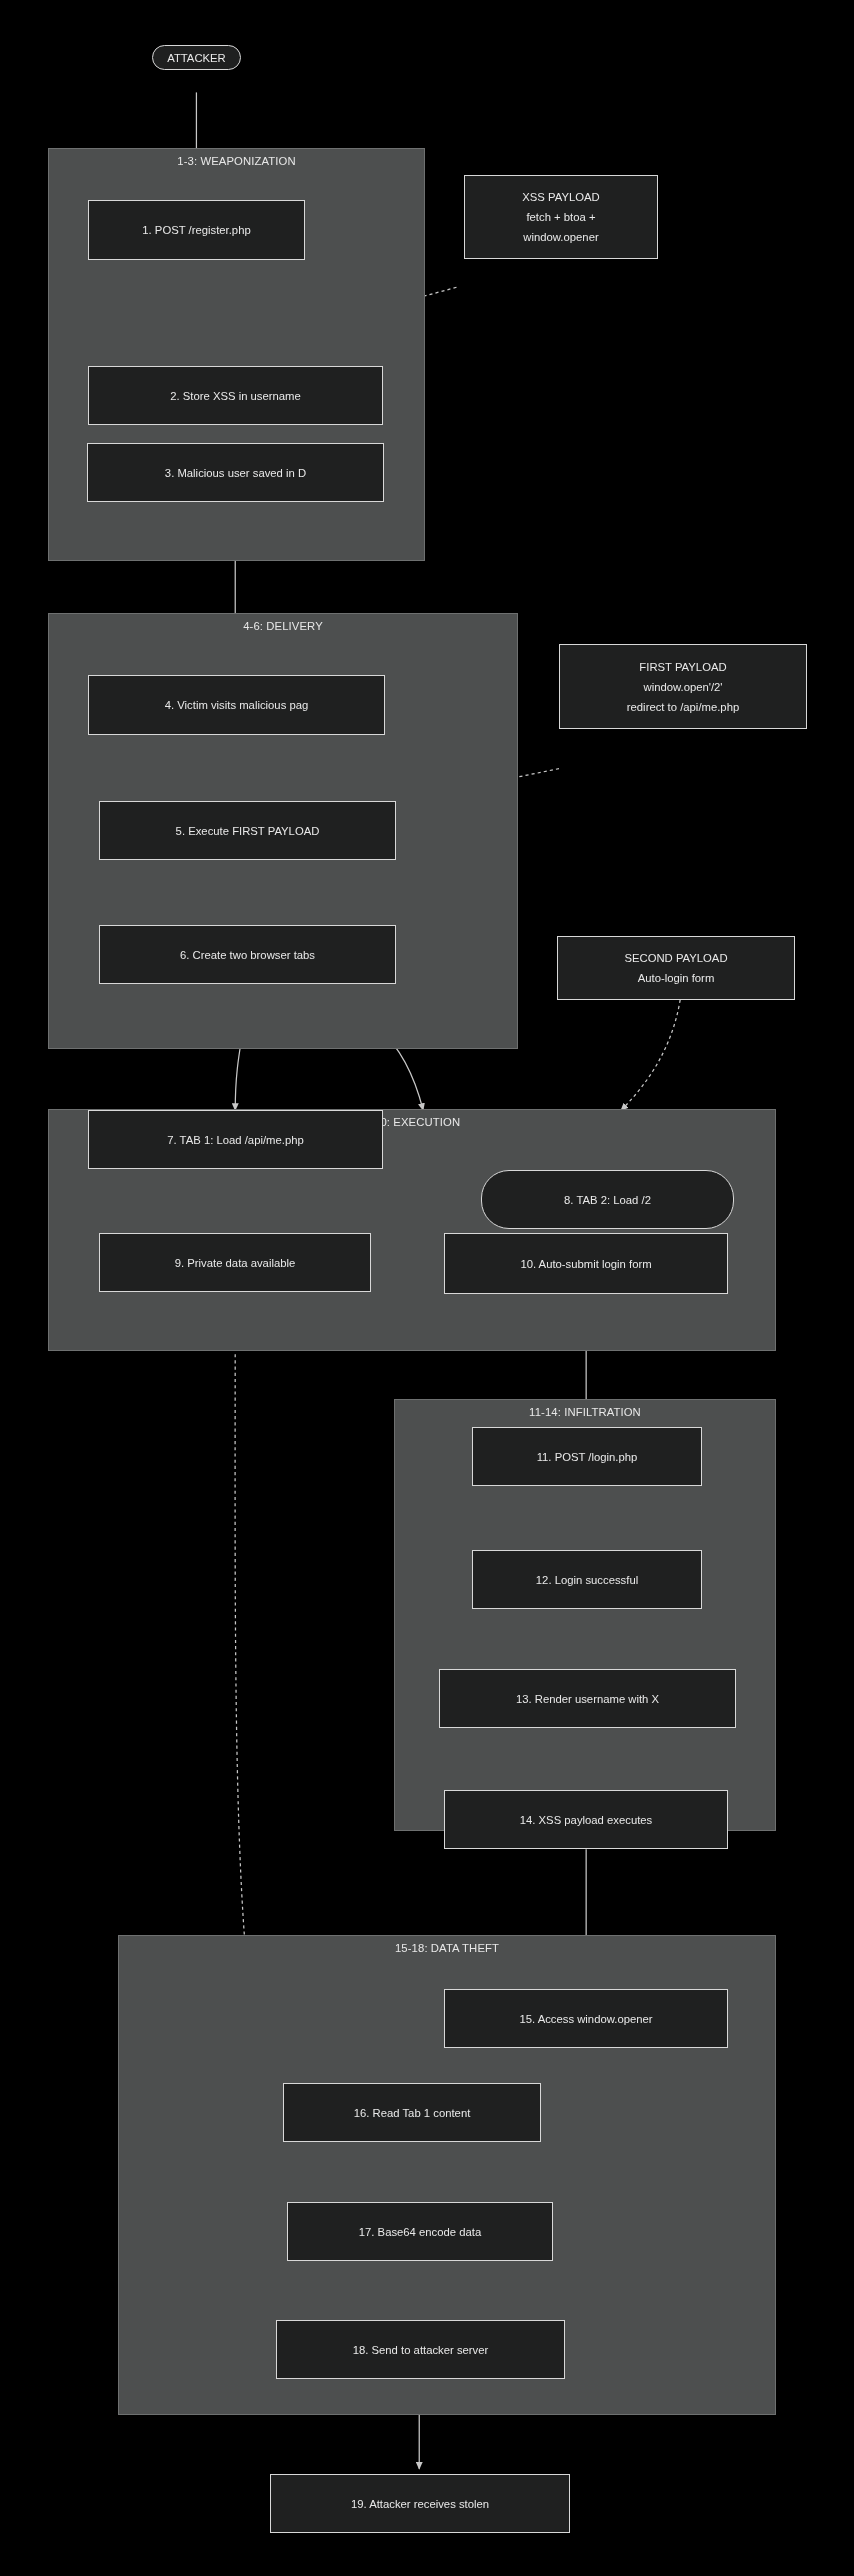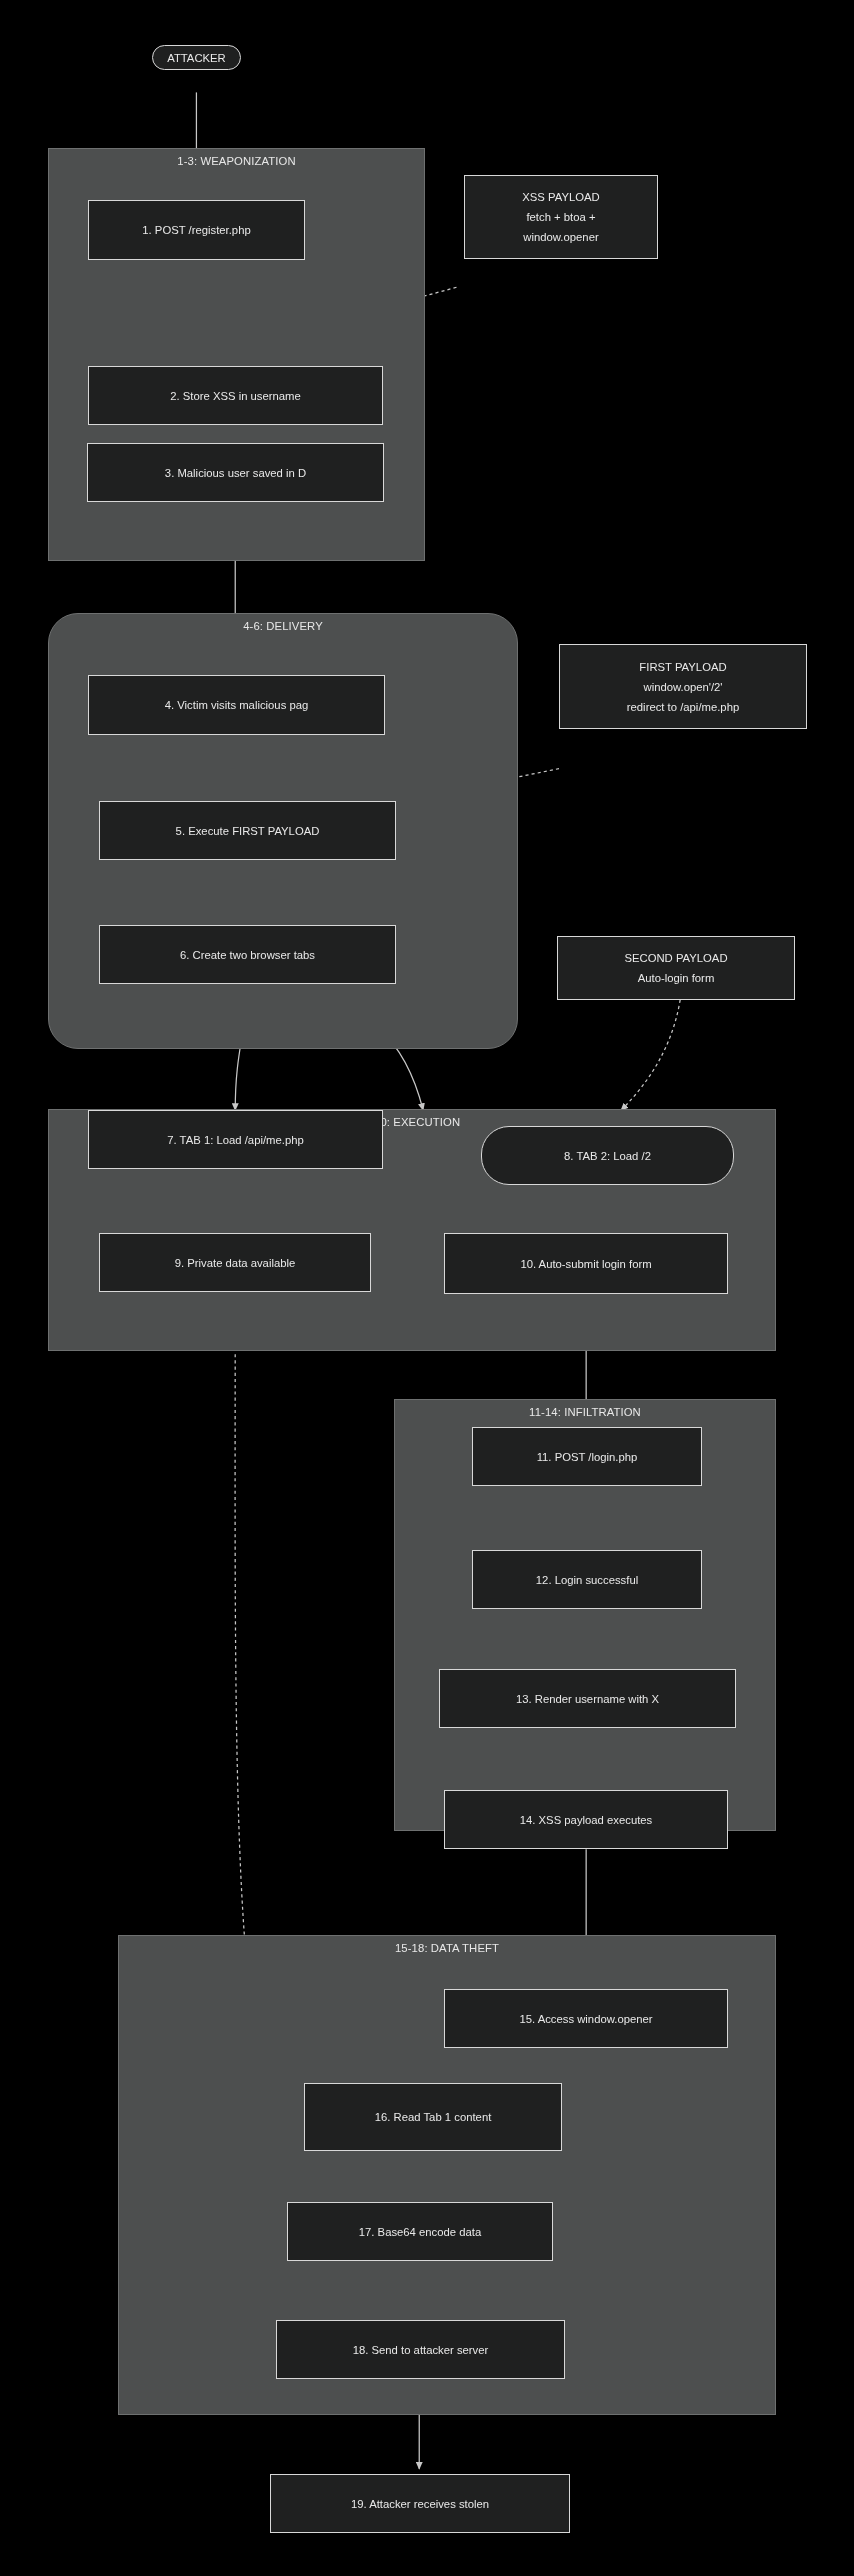--- a/index.html
+++ b/index.html
@@ -162,7 +162,7 @@
     <div class="cluster-label">1-3: WEAPONIZATION</div>
   </div>
 
-  <div class="cluster" style="left:48px; top:613px; width:470px; height:436px;border-radius:30px;">
+  <div class="cluster" style="left:48px; top:613px; width:470px; height:436px;">
     <div class="cluster-label">4-6: DELIVERY</div>
   </div>
 

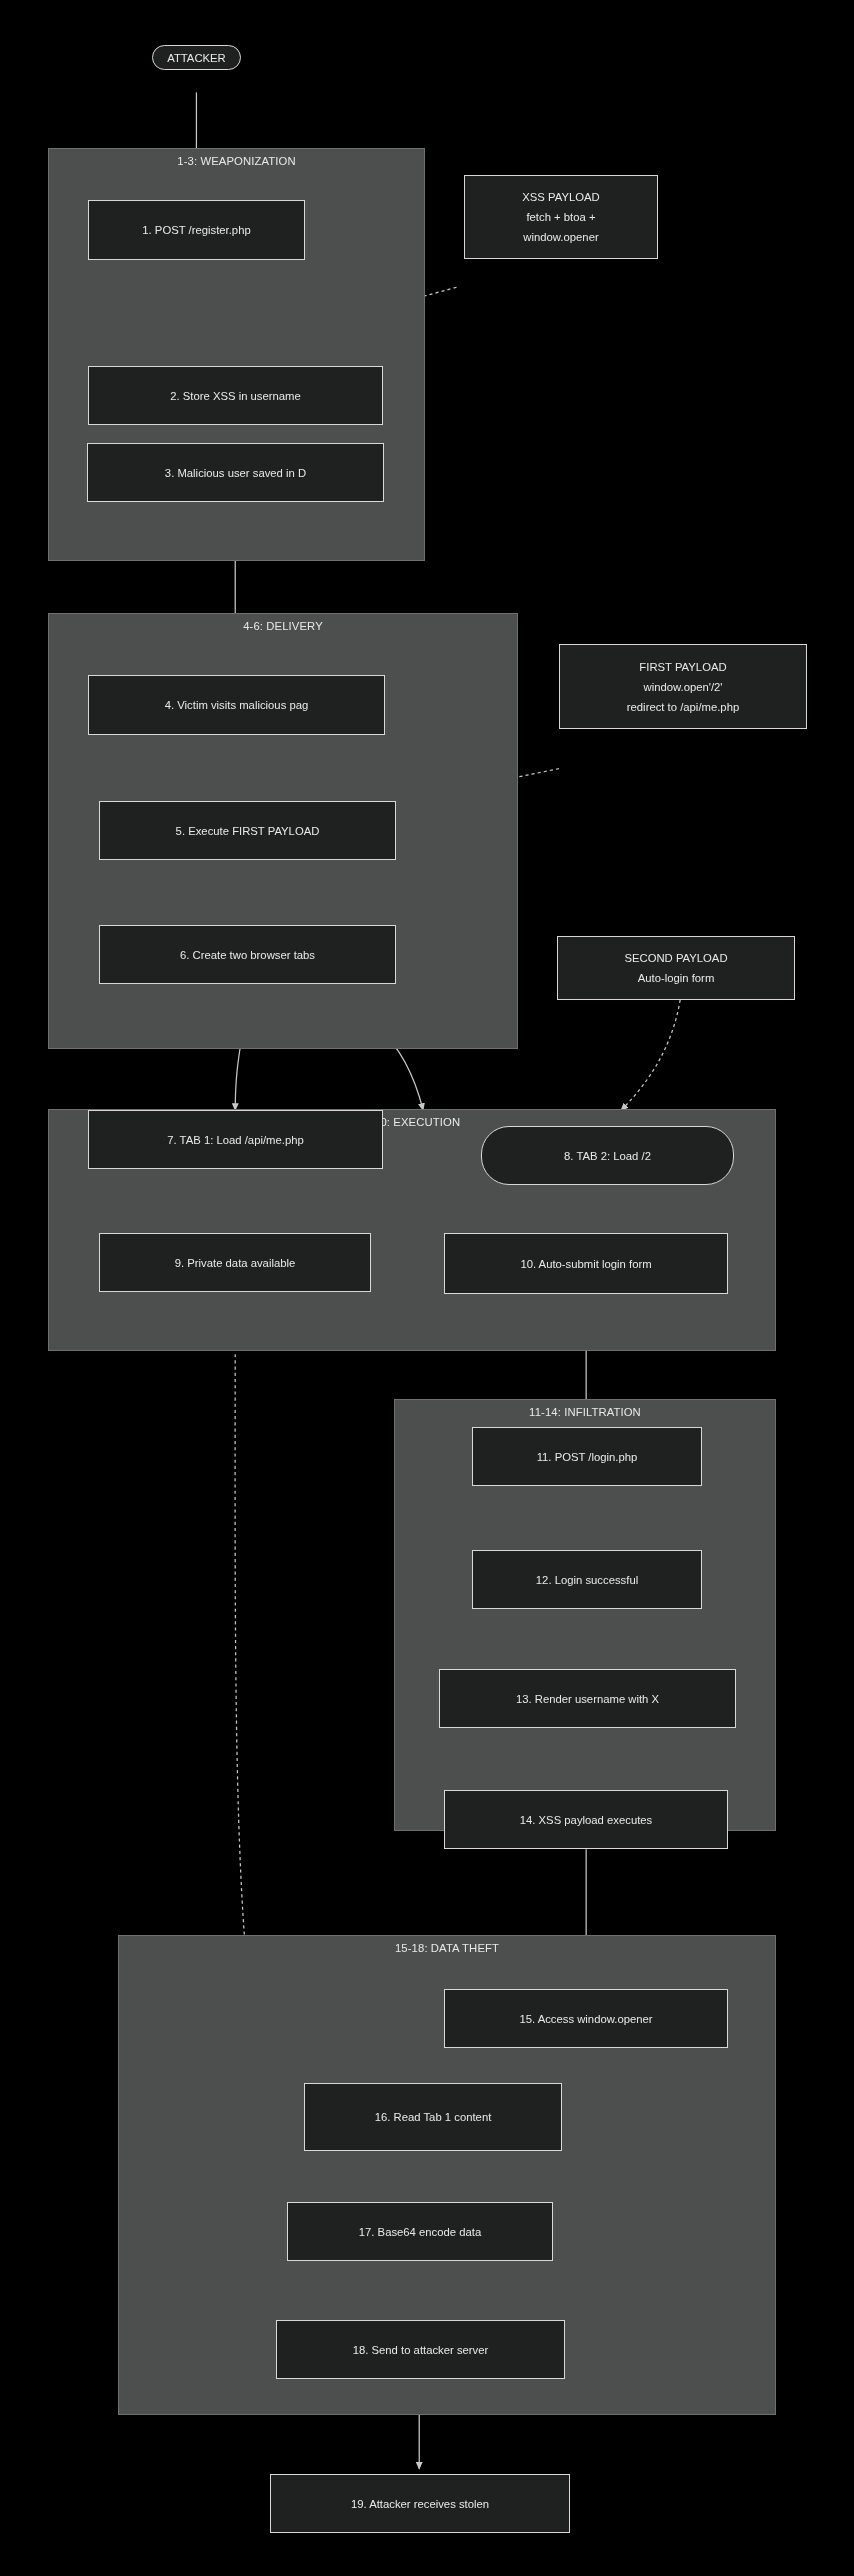--- a/index.html
+++ b/index.html
@@ -210,7 +210,7 @@
     <span class="node-label">7. TAB 1: Load /api/me.php</span>
   </div>
 
-  <div class="node" style="left:481px; top:1126px; width:253px; height:59px;border-radius:28px;">
+  <div class="node" style="left:481px; top:1170px; width:253px; height:59px;border-radius:28px;">
     <span class="node-label">8. TAB 2: Load /2</span>
   </div>
 

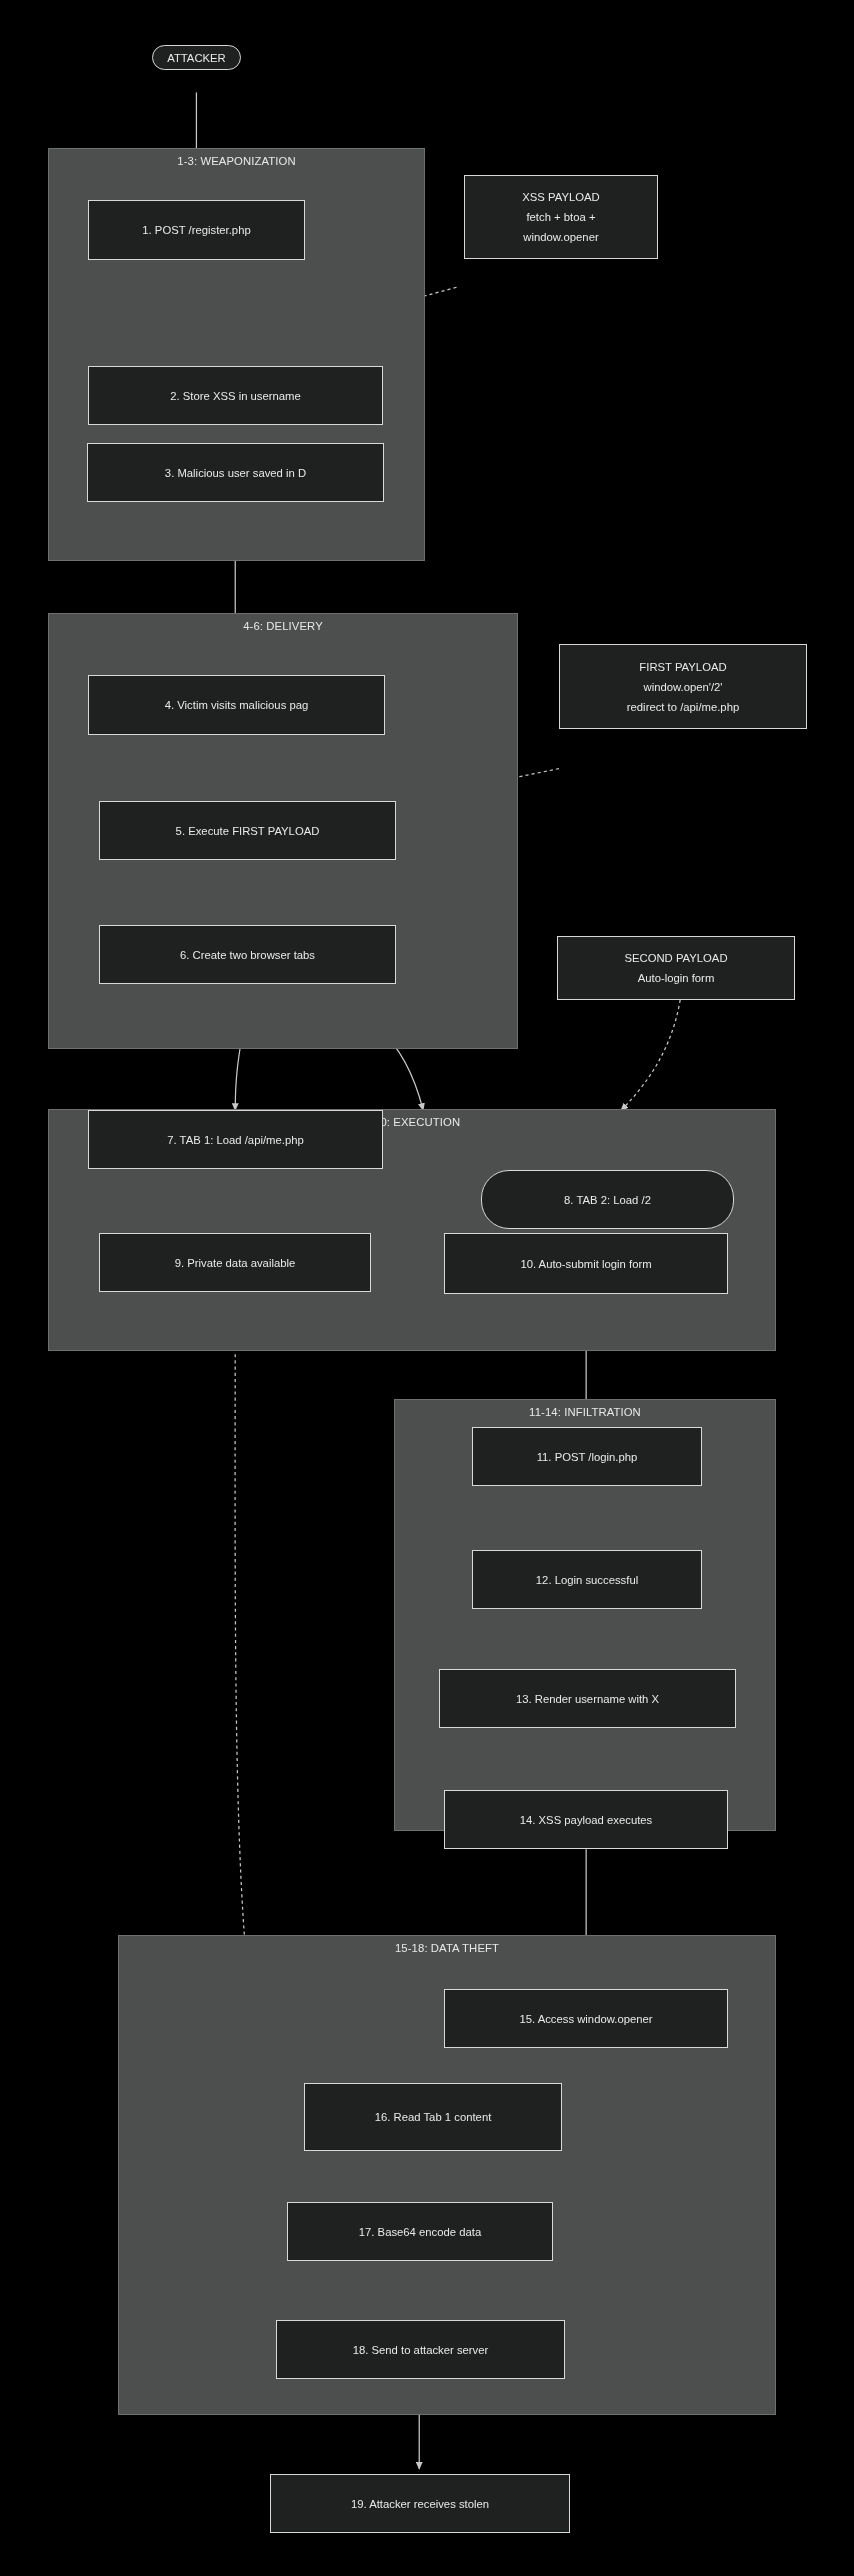--- a/index.html
+++ b/index.html
@@ -242,7 +242,7 @@
     <span class="node-label">15. Access window.opener</span>
   </div>
 
-  <div class="node" style="left:304px; top:2083px; width:258px; height:68px;">
+  <div class="node" style="left:283px; top:2083px; width:258px; height:59px;">
     <span class="node-label">16. Read Tab 1 content</span>
   </div>
 

